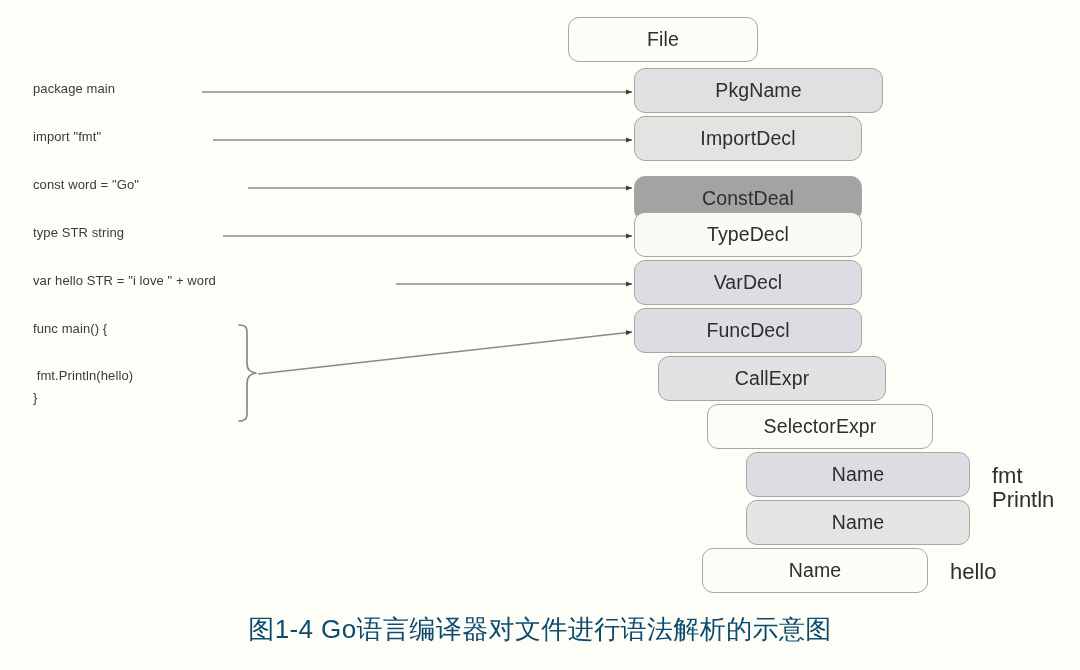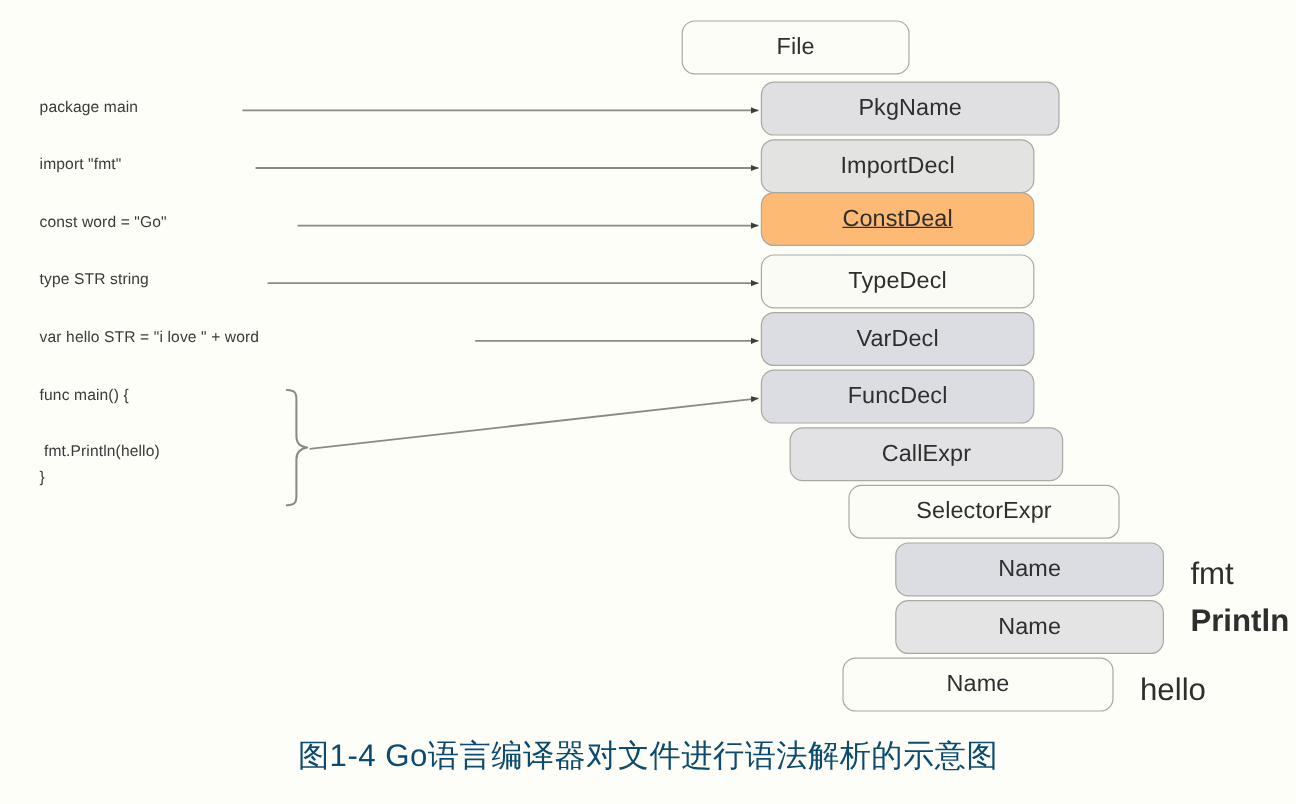--- a/index.html
+++ b/index.html
@@ -113,7 +113,7 @@
 
   <div class="node" style="left:634px; top:116px; width:228px; height:45px; background:#e3e3e2;">ImportDecl</div>
 
-  <div class="node" style="left:634px; top:160px; width:228px; height:45px; background:#fdba74;text-decoration:underline;">ConstDeal</div>
+  <div class="node" style="left:634px; top:176px; width:228px; height:45px; background:#a3a3a3;">ConstDeal</div>
 
   <div class="node" style="left:634px; top:212px; width:228px; height:45px; background:#fbfbf5;">TypeDecl</div>
 

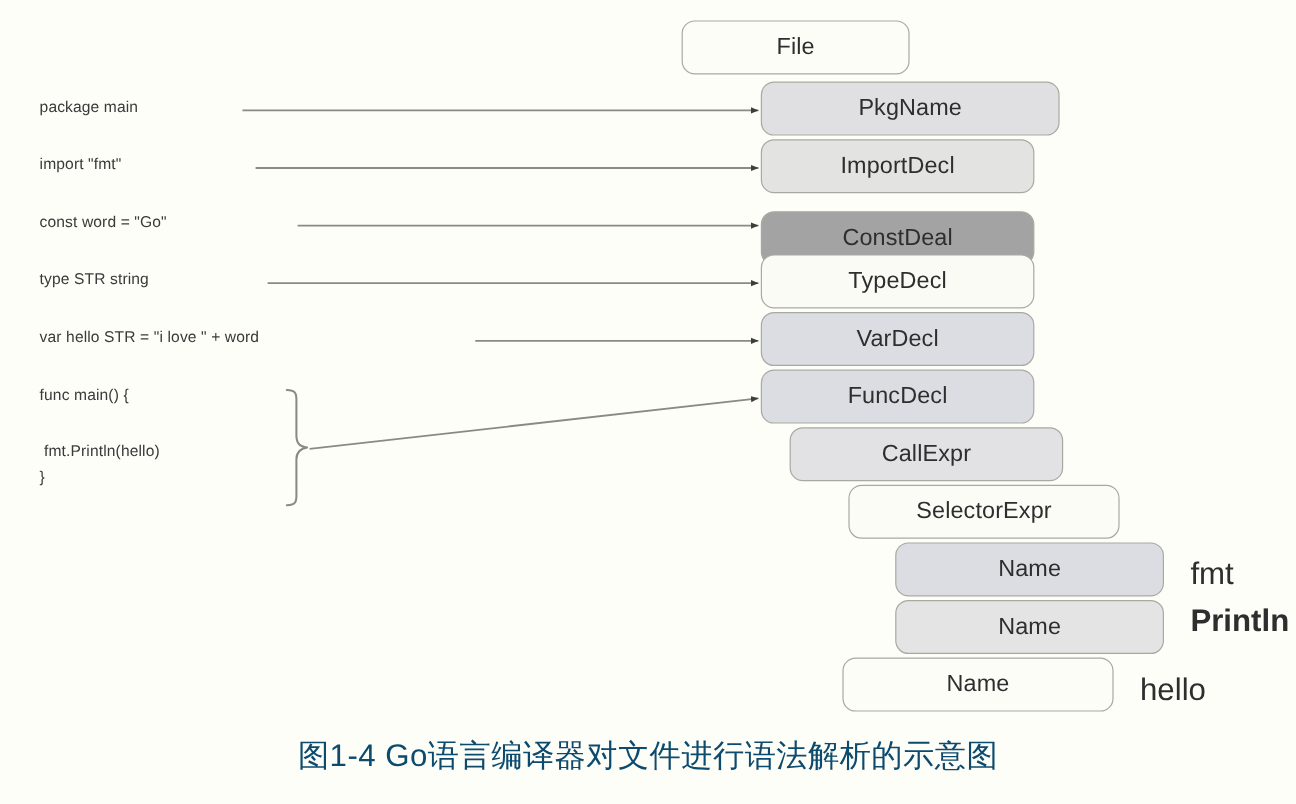--- a/index.html
+++ b/index.html
@@ -44,7 +44,7 @@
   
   .val-label {
     position: absolute;
-    font-size: 26px;
+    font-size: 22px;
     color: #2e2e2e;
   }
   

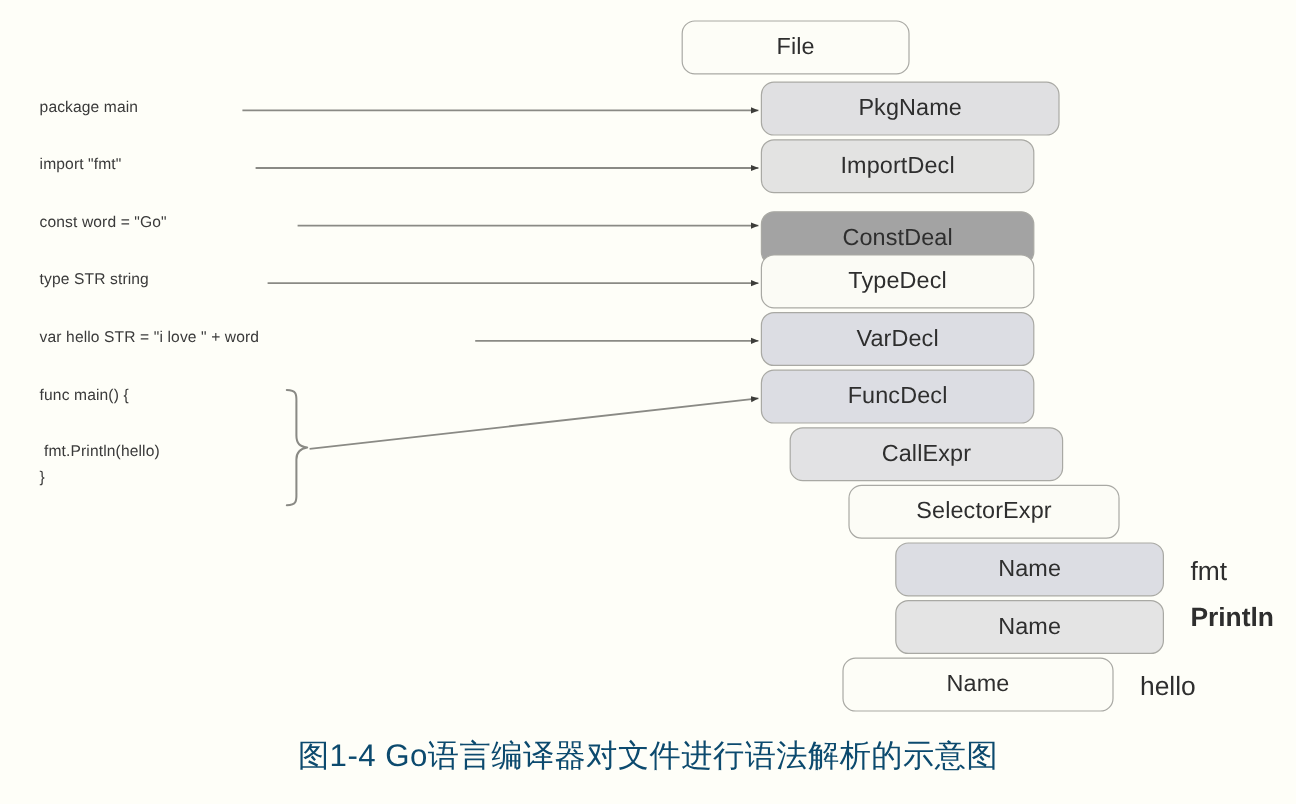--- a/index.html
+++ b/index.html
@@ -132,7 +132,7 @@
   <div class="node" style="left:702px; top:548px; width:226px; height:45px; background:#fdfdf7;">Name</div>
 
   <div class="val-label" style="left:992px; top:463px;">fmt</div>
-  <div class="val-label" style="left:992px; top:502px;font-weight:bold;">Println</div>
+  <div class="val-label" style="left:992px; top:487px;">Println</div>
   <div class="val-label" style="left:950px; top:559px;">hello</div>
 
   <div id="caption">图1-4 Go语言编译器对文件进行语法解析的示意图</div>

